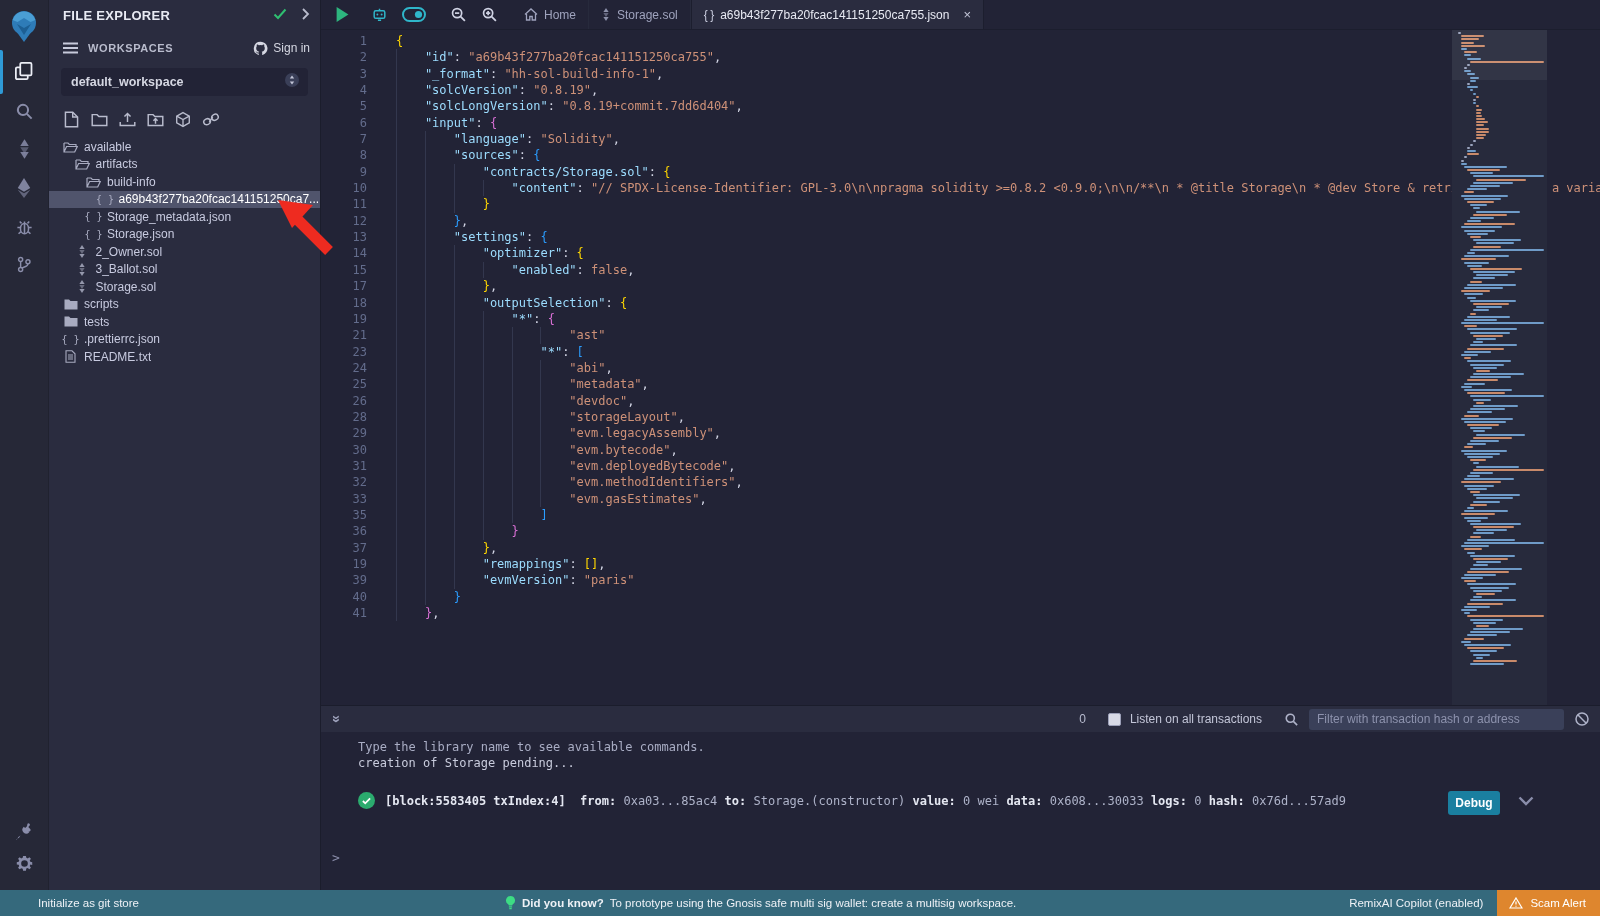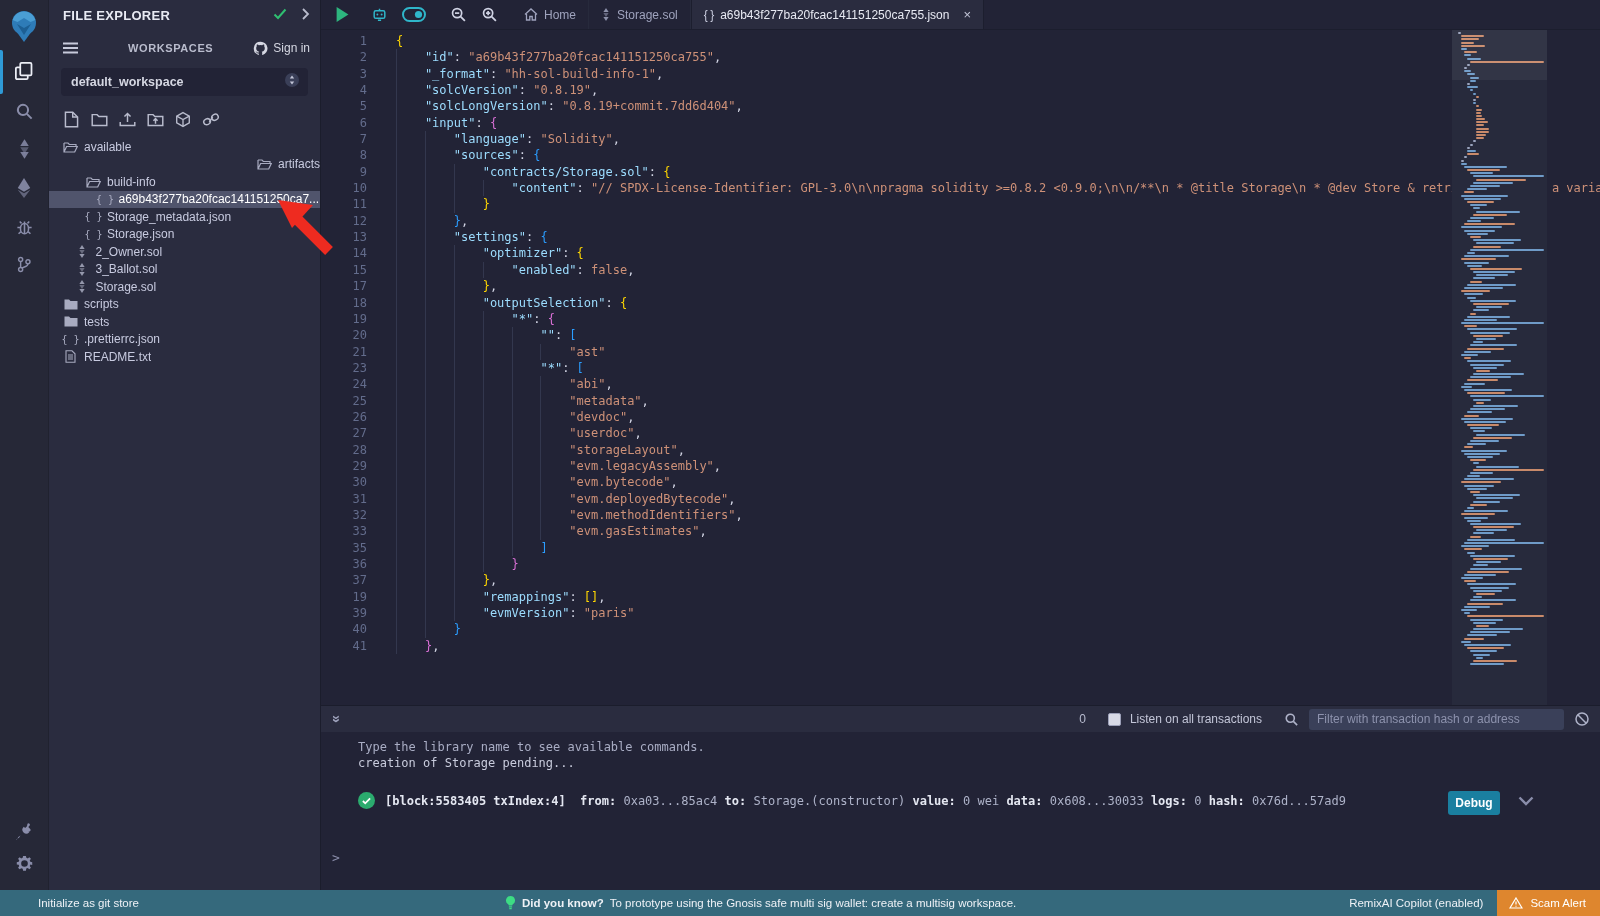--- a/index.html
+++ b/index.html
@@ -19,7 +19,7 @@
   #fe-title{color:#e8eaf3;font-weight:bold;font-size:13px;letter-spacing:.3px;flex:1;}
   #fe-check{color:#2fbf71;margin-right:14px;}
   #fe-chevron{color:#b9bccd;}
-  #ws-row{display:flex;align-items:center;height:24px;padding:0 10px 0 14px;margin-top:6px;text-align:center;}
+  #ws-row{display:flex;align-items:center;height:24px;padding:0 10px 0 14px;margin-top:6px;}
   #ws-burger{color:#c7cadb;margin-right:10px;display:flex;}
   #ws-label{color:#b9bccd;font-size:11px;letter-spacing:.6px;font-weight:bold;flex:1;}
   #signin{display:flex;align-items:center;color:#d5d7e2;font-size:12px;gap:5px;cursor:pointer;}

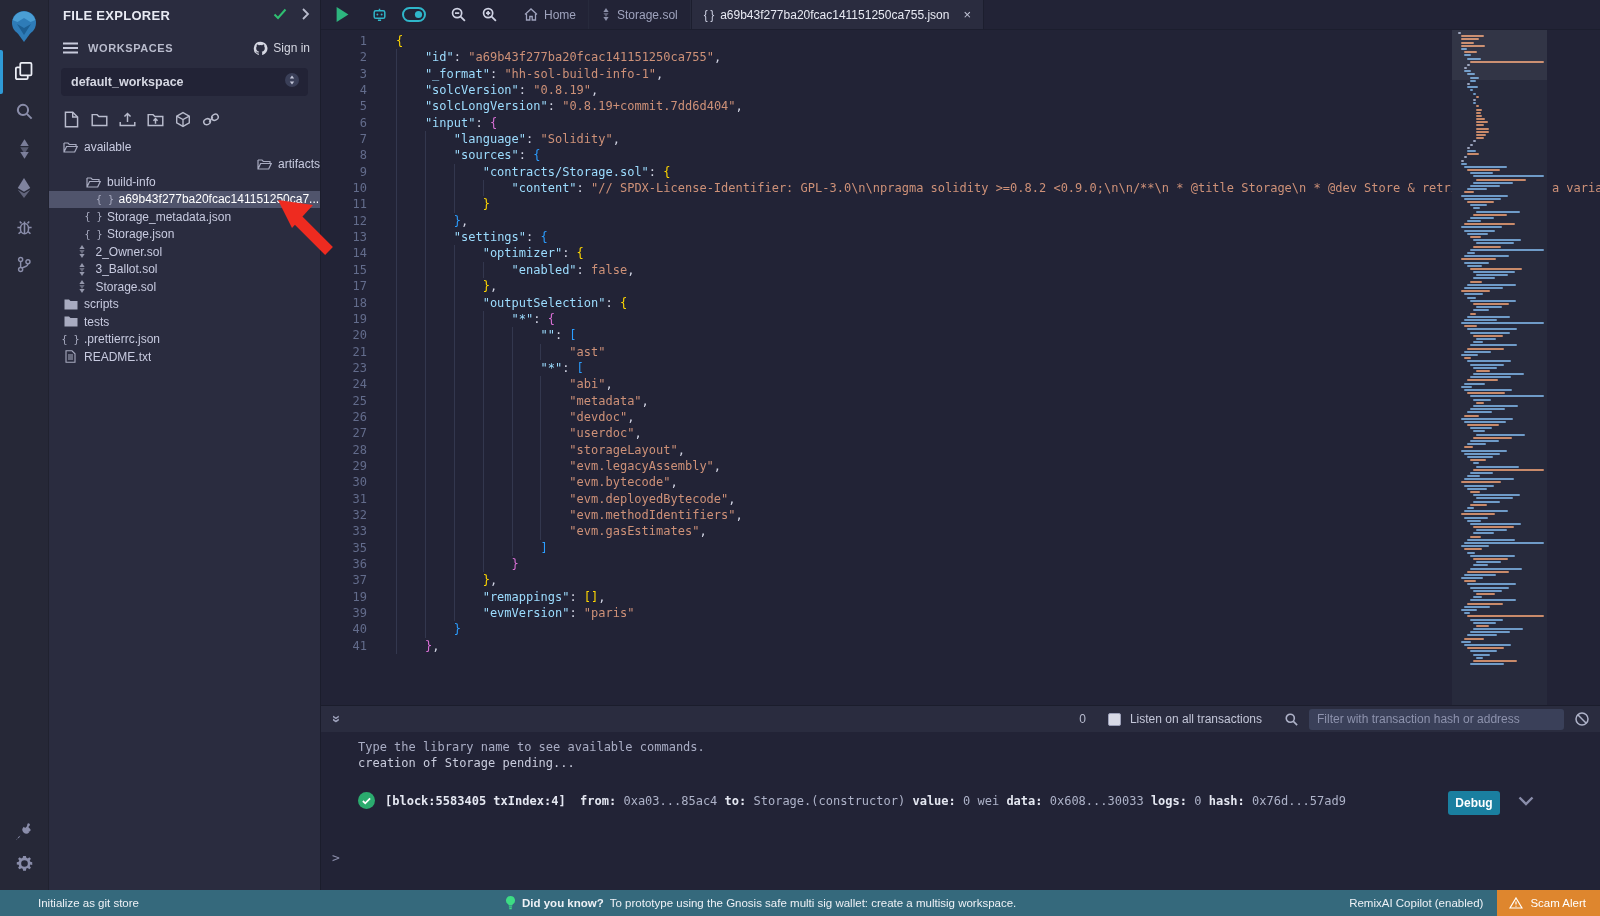--- a/index.html
+++ b/index.html
@@ -256,7 +256,7 @@
         </span>
         <span class="tree-label">available</span>
       </div>
-      <div class="tree-row" style="padding-left: 25.5px; justify-content: flex-end;">
+      <div class="tree-row" style="padding-left: 25.5px;">
         <span class="tree-ico">
           <svg width="15" height="12" viewBox="0 0 15 12" fill="none" stroke="currentColor" stroke-width="1.2">
             <path d="M1 2h4l1.3 1.5H13v2"></path>

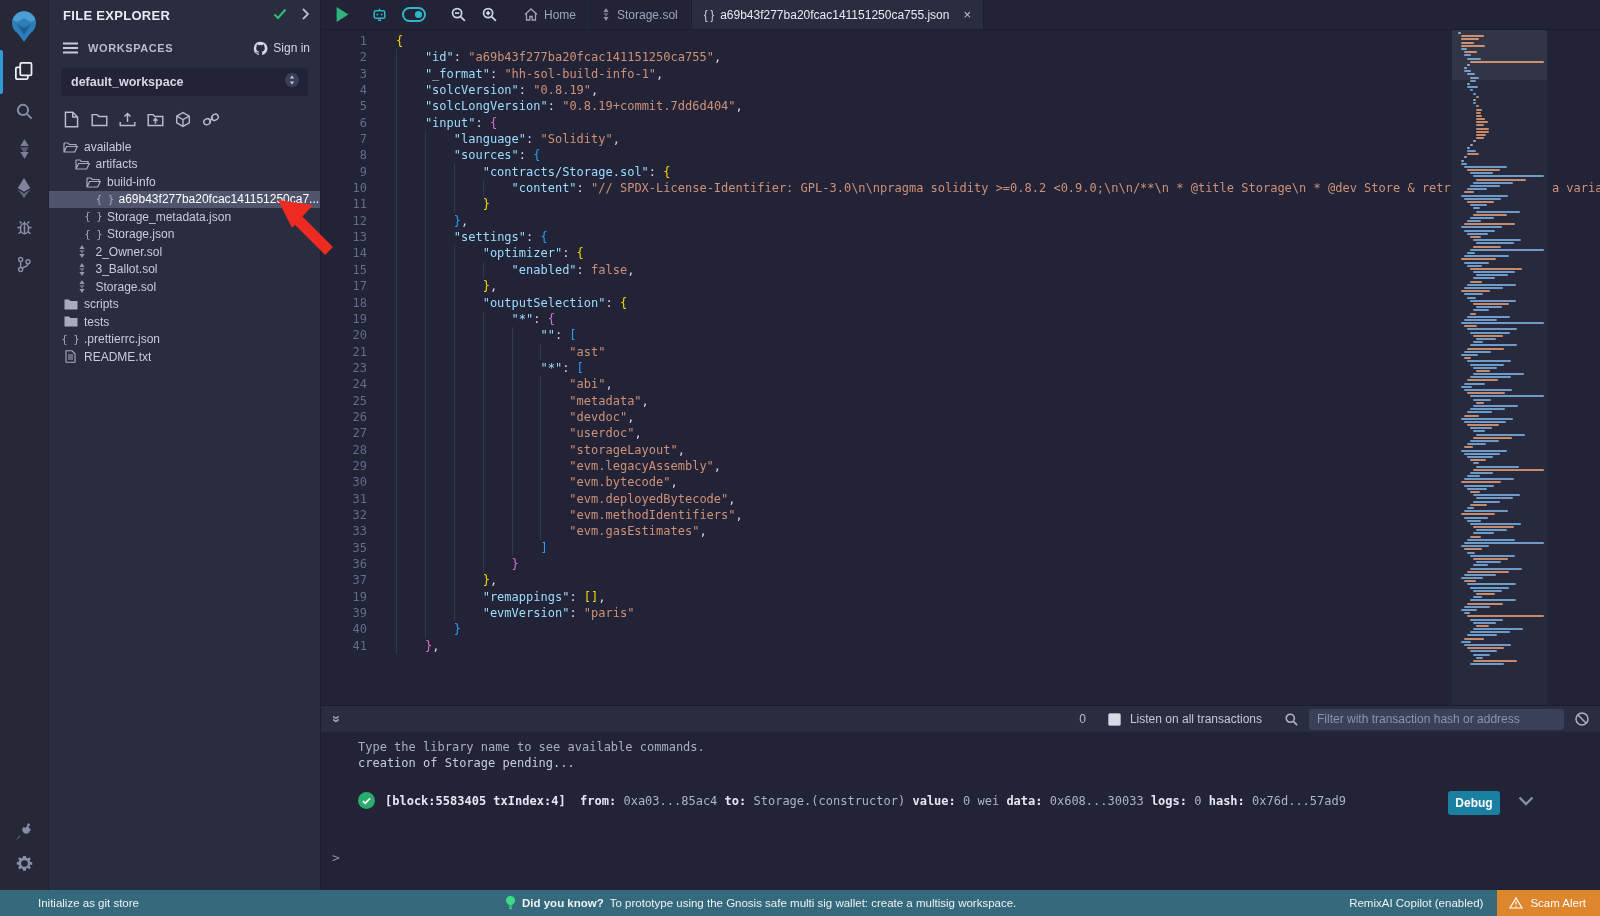--- a/index.html
+++ b/index.html
@@ -450,7 +450,6 @@
         <div class="code-line"><span class="ln">17</span><span class="code"><span class="ind"></span><span class="ind"></span><span class="ind"></span><span class="tk g">}</span><span class="tk p">,</span></span></div>
         <div class="code-line"><span class="ln">18</span><span class="code"><span class="ind"></span><span class="ind"></span><span class="ind"></span><span class="tk k">"outputSelection"</span><span class="tk p">: </span><span class="tk g">{</span></span></div>
         <div class="code-line"><span class="ln">19</span><span class="code"><span class="ind"></span><span class="ind"></span><span class="ind"></span><span class="ind"></span><span class="tk k">"*"</span><span class="tk p">: </span><span class="tk m">{</span></span></div>
-        <div class="code-line"><span class="ln">20</span><span class="code"><span class="ind"></span><span class="ind"></span><span class="ind"></span><span class="ind"></span><span class="ind"></span><span class="tk k">""</span><span class="tk p">: </span><span class="tk b">[</span></span></div>
         <div class="code-line"><span class="ln">21</span><span class="code"><span class="ind"></span><span class="ind"></span><span class="ind"></span><span class="ind"></span><span class="ind"></span><span class="ind"></span><span class="tk s">"ast"</span></span></div>
         <div class="code-line"><span class="ln">23</span><span class="code"><span class="ind"></span><span class="ind"></span><span class="ind"></span><span class="ind"></span><span class="ind"></span><span class="tk k">"*"</span><span class="tk p">: </span><span class="tk b">[</span></span></div>
         <div class="code-line"><span class="ln">24</span><span class="code"><span class="ind"></span><span class="ind"></span><span class="ind"></span><span class="ind"></span><span class="ind"></span><span class="ind"></span><span class="tk s">"abi"</span><span class="tk p">,</span></span></div>

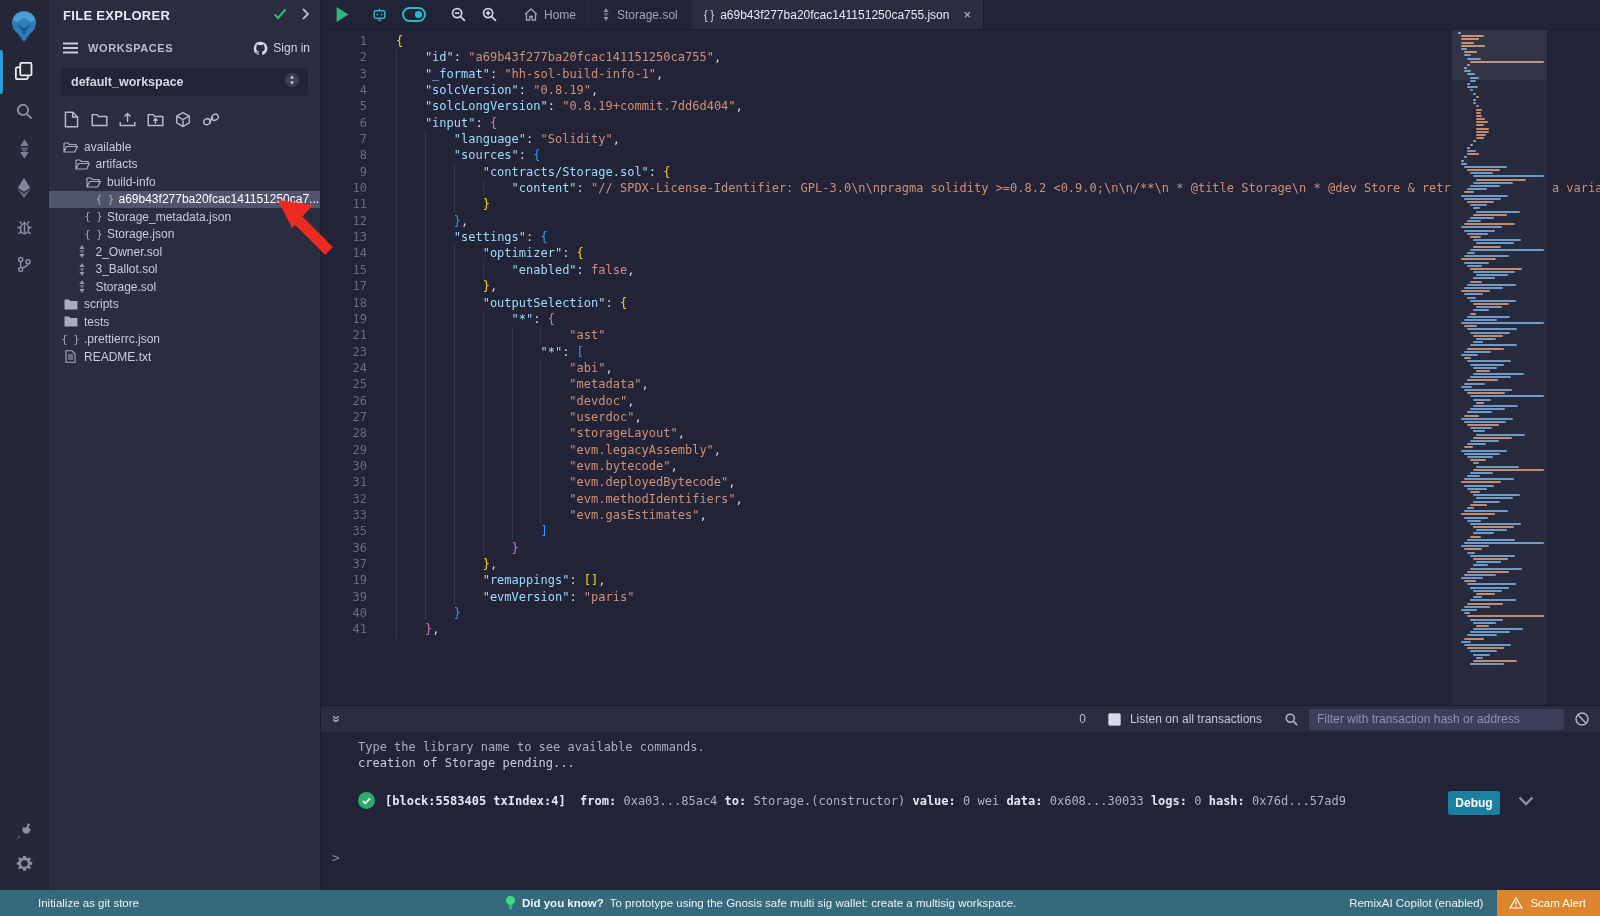--- a/index.html
+++ b/index.html
@@ -455,7 +455,6 @@
         <div class="code-line"><span class="ln">24</span><span class="code"><span class="ind"></span><span class="ind"></span><span class="ind"></span><span class="ind"></span><span class="ind"></span><span class="ind"></span><span class="tk s">"abi"</span><span class="tk p">,</span></span></div>
         <div class="code-line"><span class="ln">25</span><span class="code"><span class="ind"></span><span class="ind"></span><span class="ind"></span><span class="ind"></span><span class="ind"></span><span class="ind"></span><span class="tk s">"metadata"</span><span class="tk p">,</span></span></div>
         <div class="code-line"><span class="ln">26</span><span class="code"><span class="ind"></span><span class="ind"></span><span class="ind"></span><span class="ind"></span><span class="ind"></span><span class="ind"></span><span class="tk s">"devdoc"</span><span class="tk p">,</span></span></div>
-        <div class="code-line"><span class="ln">27</span><span class="code"><span class="ind"></span><span class="ind"></span><span class="ind"></span><span class="ind"></span><span class="ind"></span><span class="ind"></span><span class="tk s">"userdoc"</span><span class="tk p">,</span></span></div>
         <div class="code-line"><span class="ln">28</span><span class="code"><span class="ind"></span><span class="ind"></span><span class="ind"></span><span class="ind"></span><span class="ind"></span><span class="ind"></span><span class="tk s">"storageLayout"</span><span class="tk p">,</span></span></div>
         <div class="code-line"><span class="ln">29</span><span class="code"><span class="ind"></span><span class="ind"></span><span class="ind"></span><span class="ind"></span><span class="ind"></span><span class="ind"></span><span class="tk s">"evm.legacyAssembly"</span><span class="tk p">,</span></span></div>
         <div class="code-line"><span class="ln">30</span><span class="code"><span class="ind"></span><span class="ind"></span><span class="ind"></span><span class="ind"></span><span class="ind"></span><span class="ind"></span><span class="tk s">"evm.bytecode"</span><span class="tk p">,</span></span></div>

